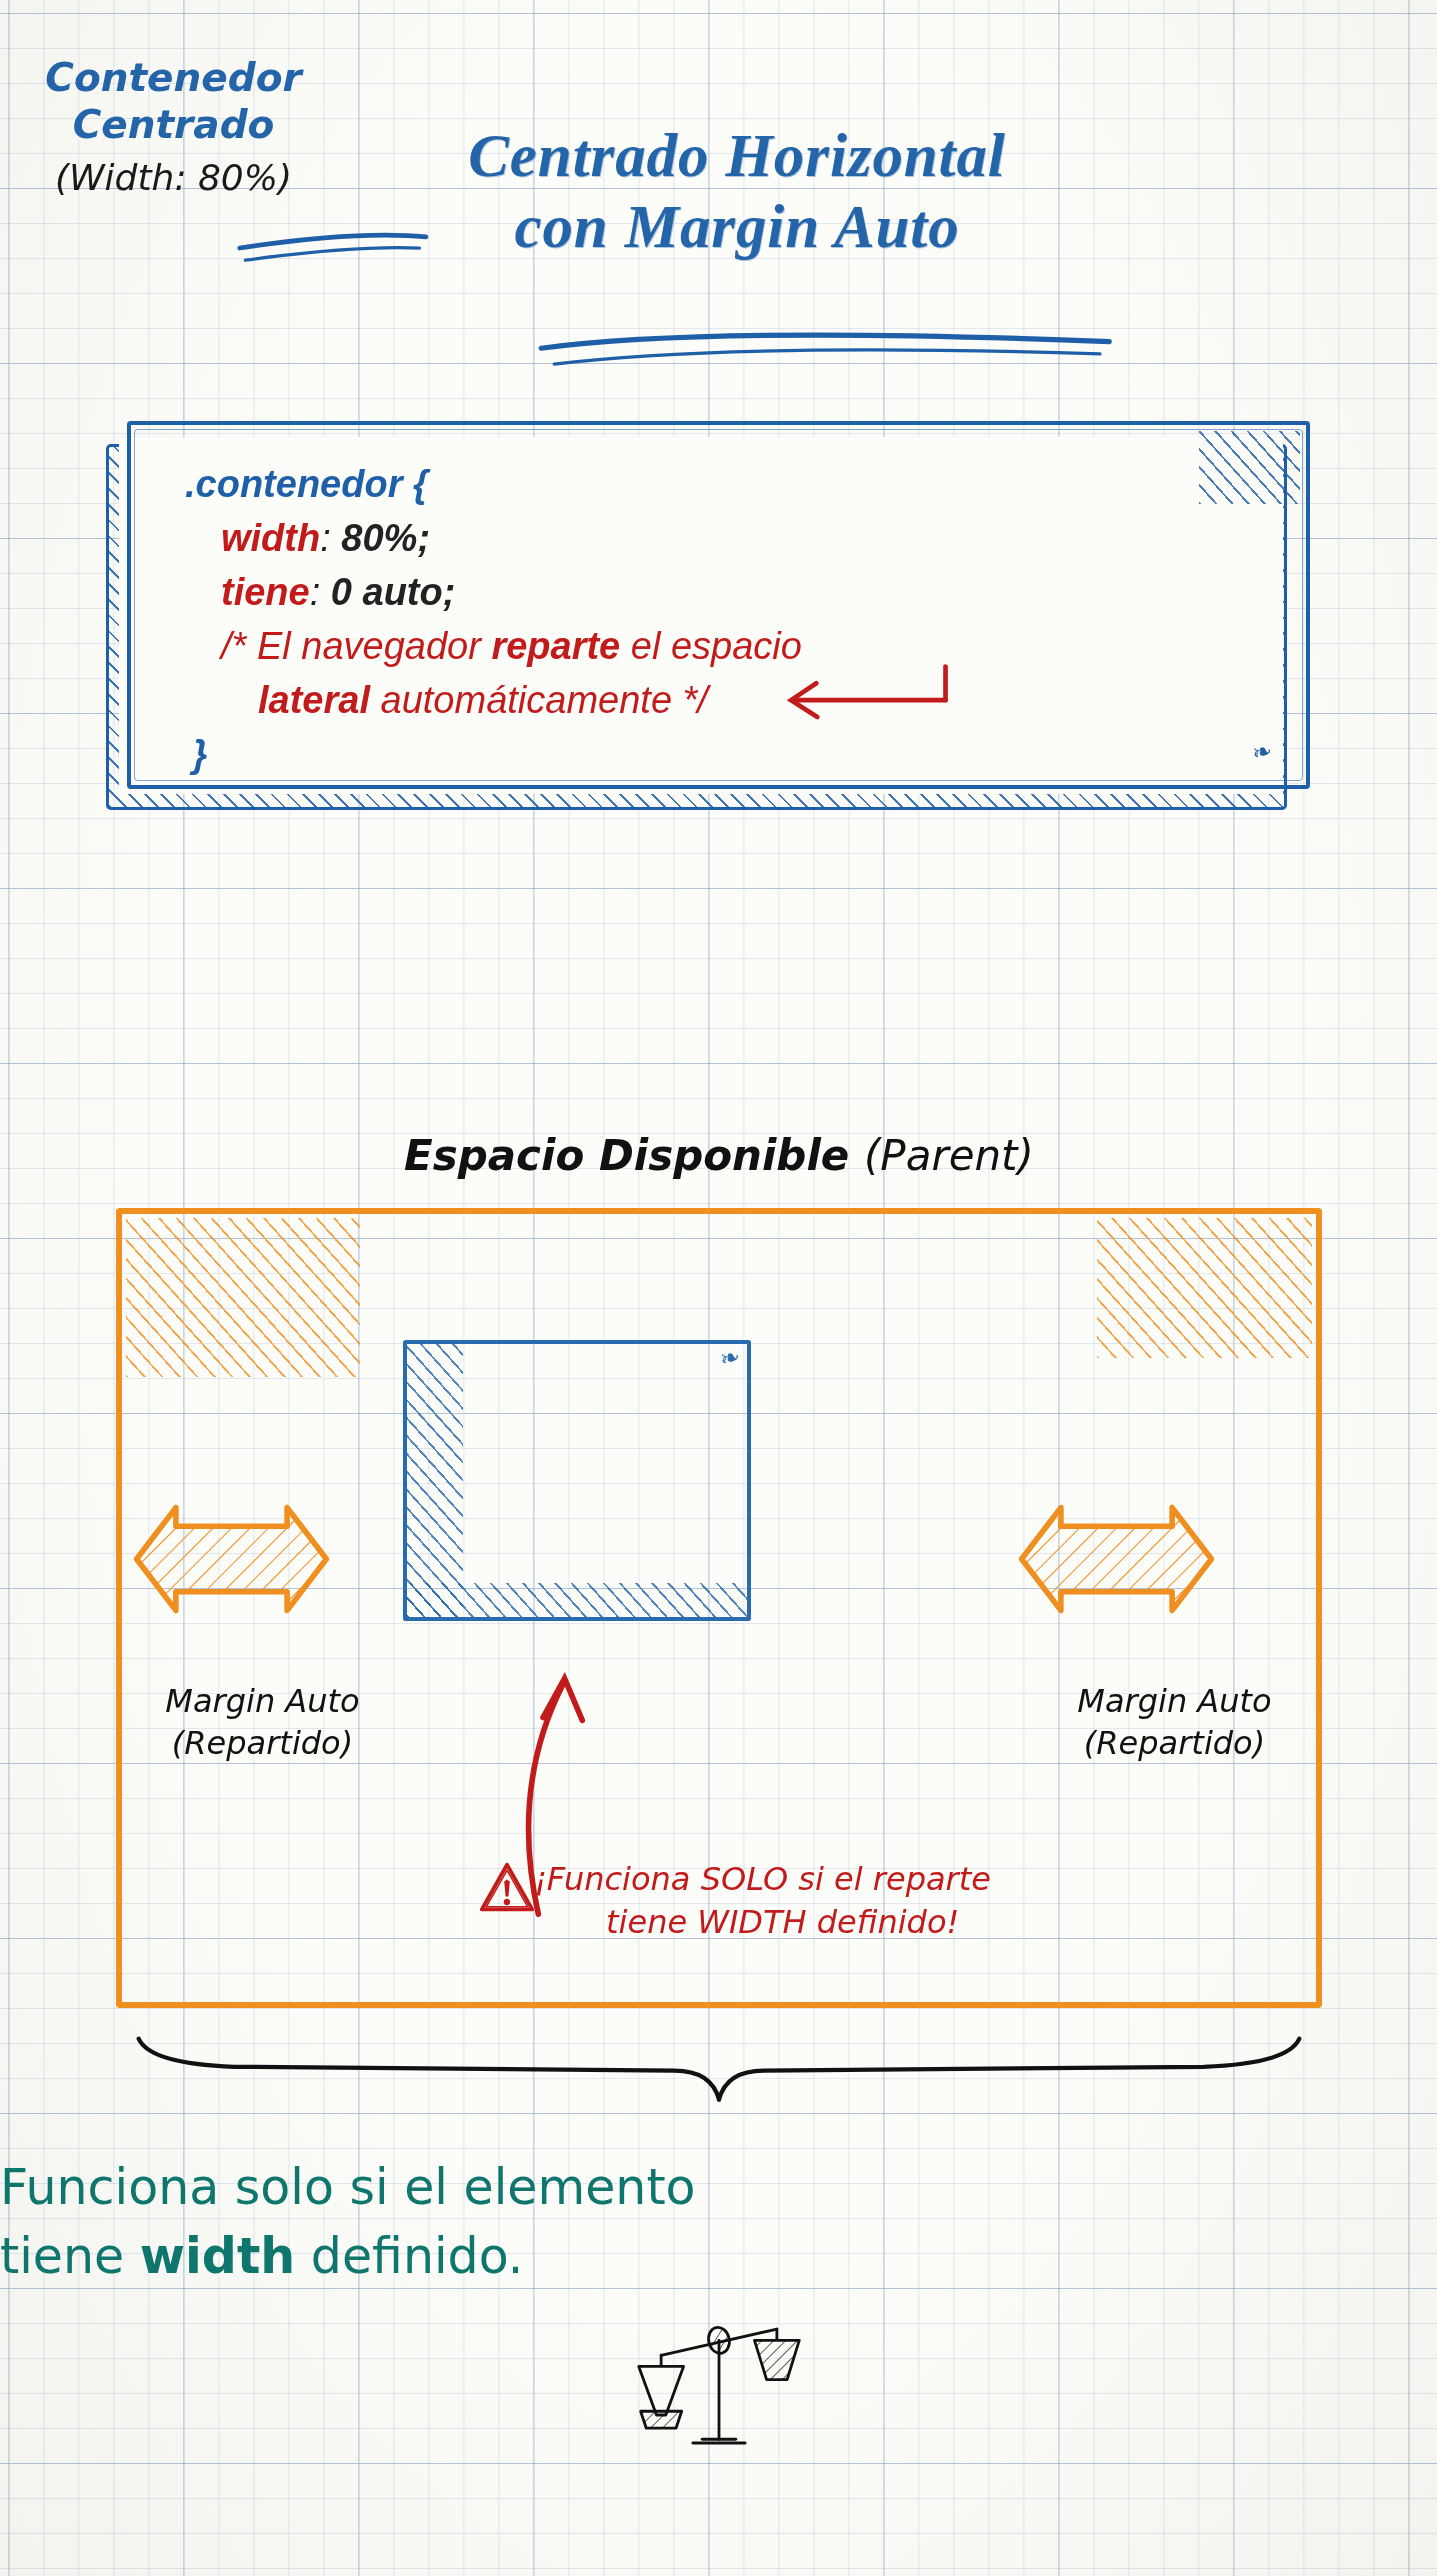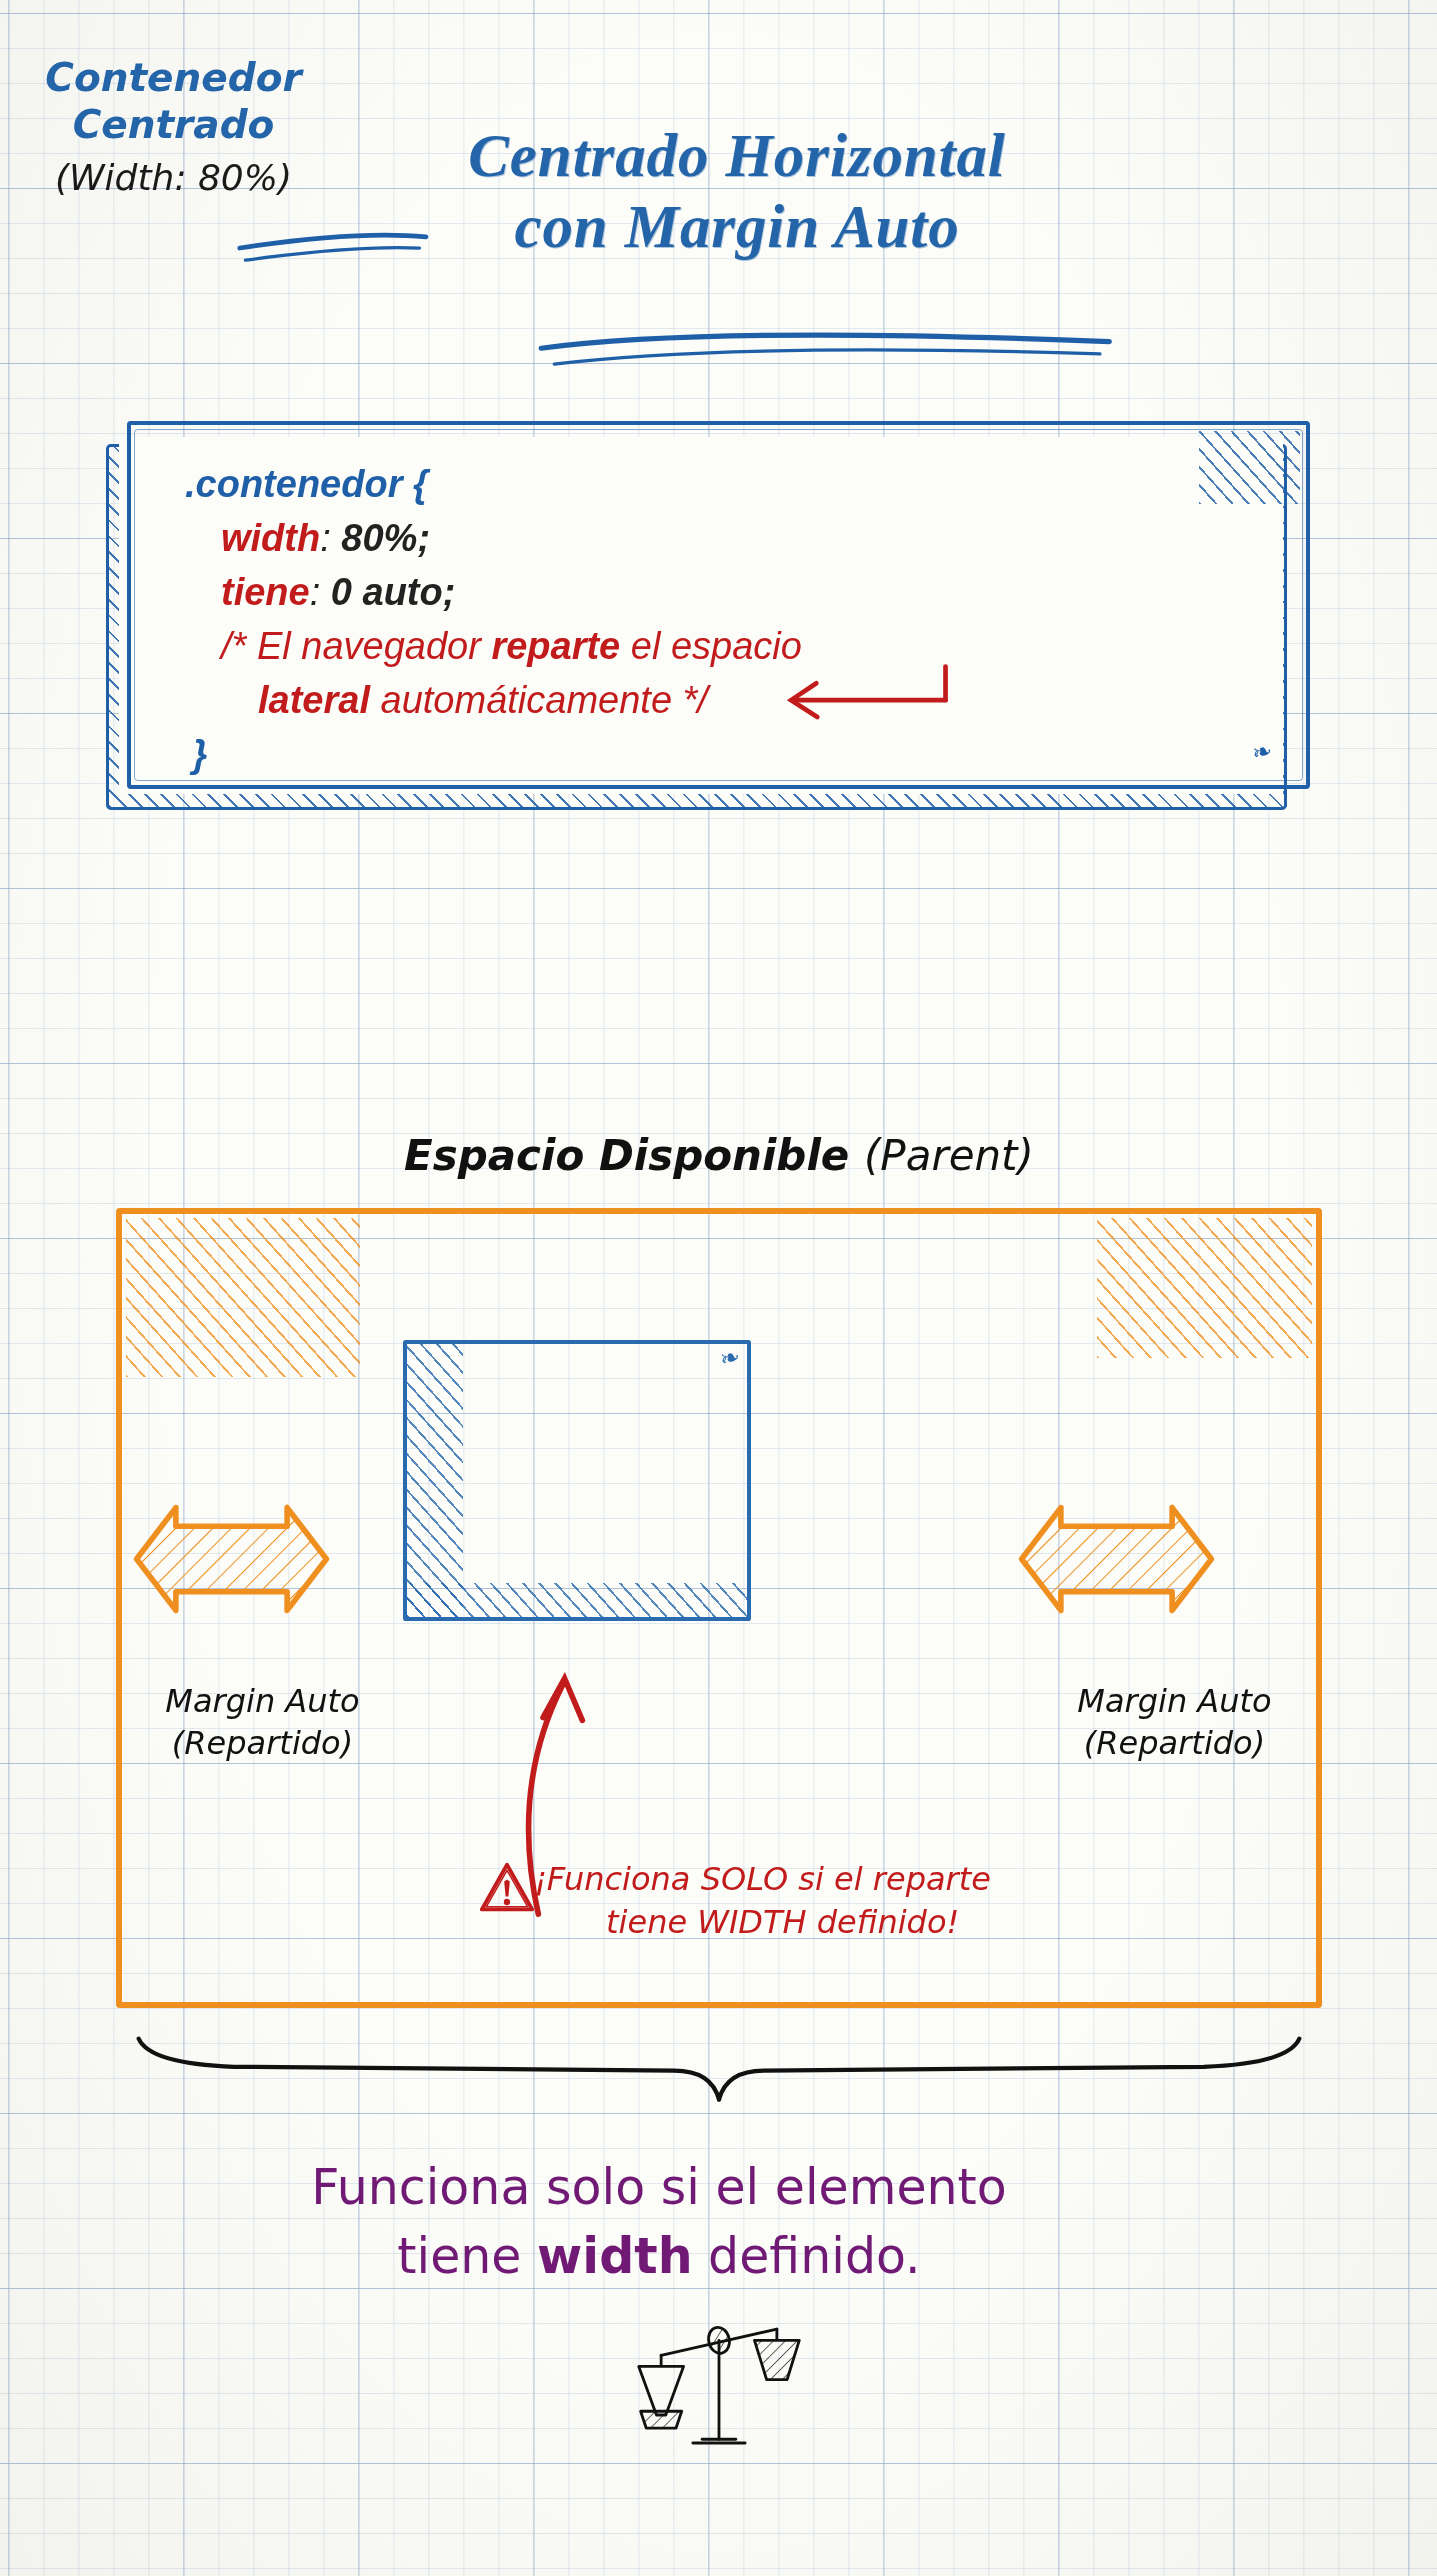--- a/index.html
+++ b/index.html
@@ -215,9 +215,8 @@
   
   #conclusion{
     position:absolute; left:0; top:2153px; width:1318px;
-    text-align:center;
-    font-family:"DejaVu Sans", sans-serif;
-    color:#701a75;
+    font-family:"DejaVu Sans", sans-serif;
+    color:#0f766e;
     font-size:49px; line-height:69px;
   }
   #conclusion .bold{ font-weight:bold; }

